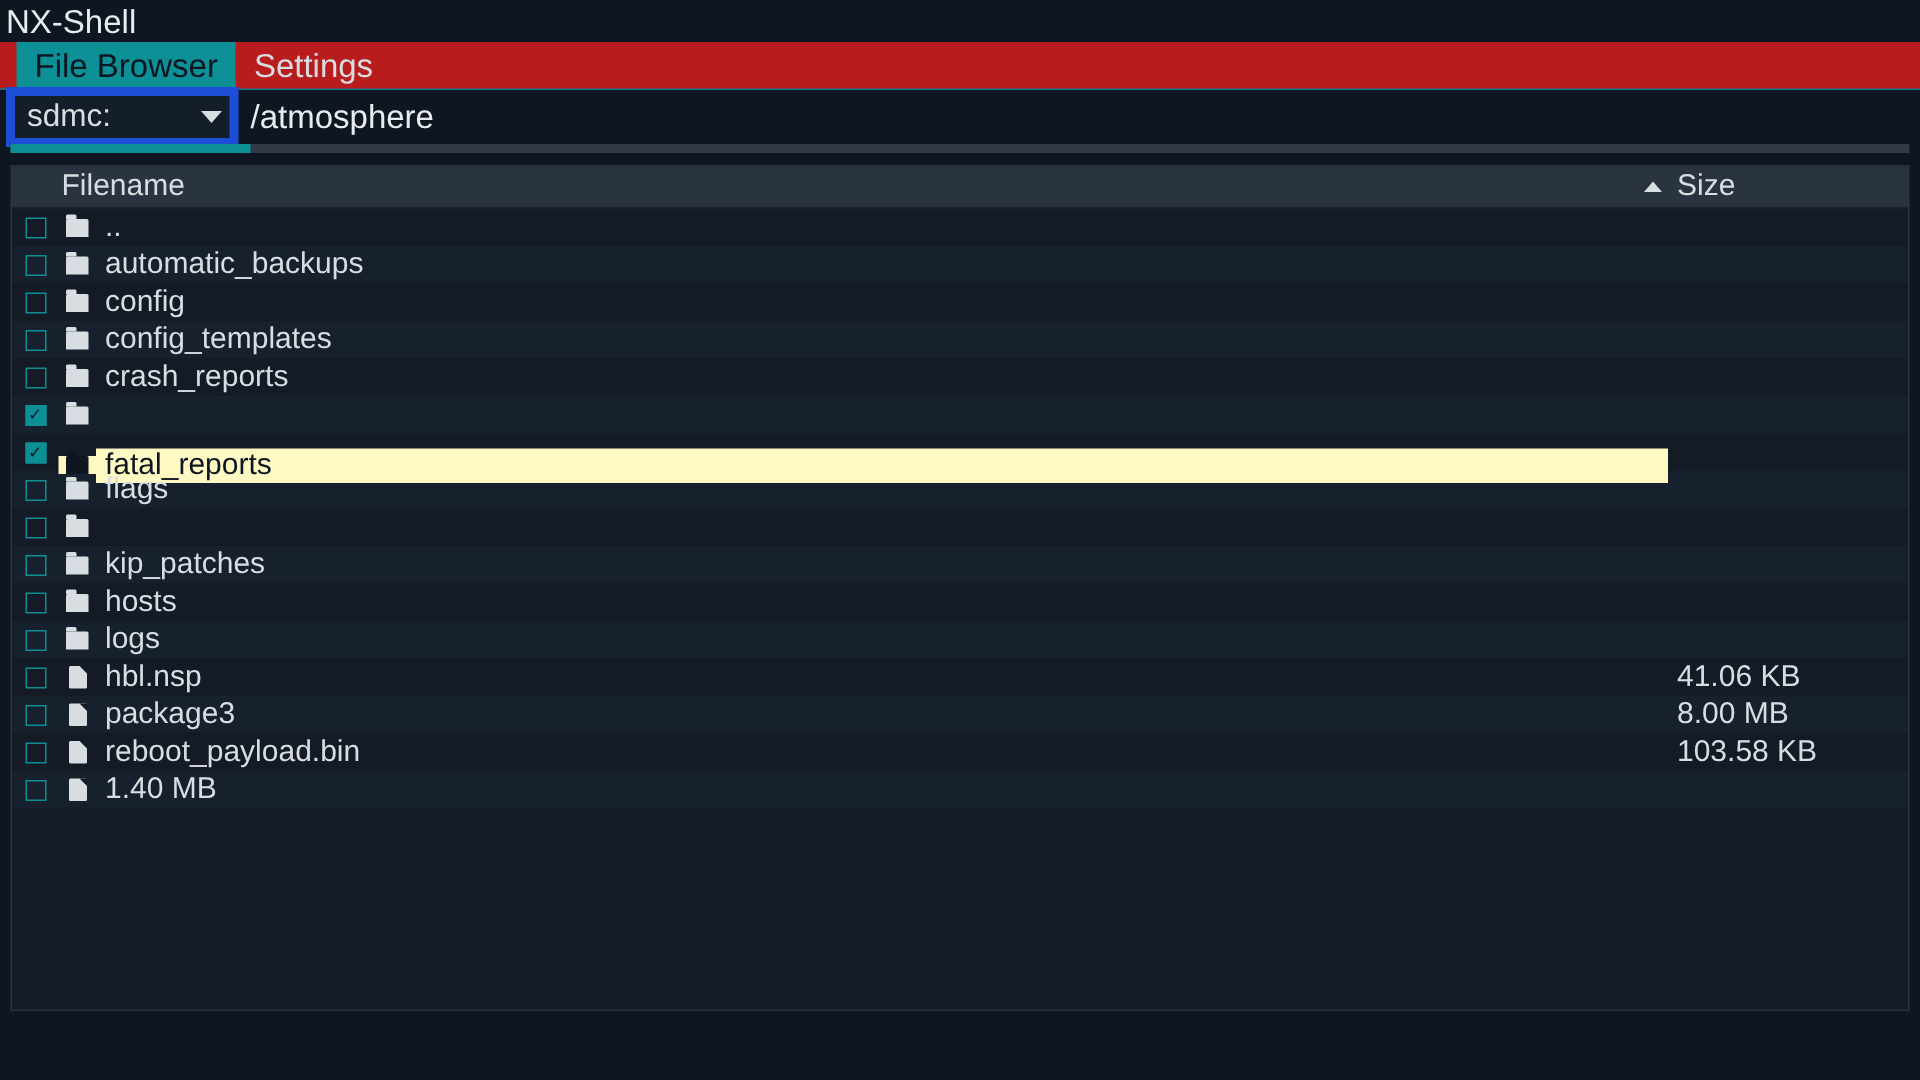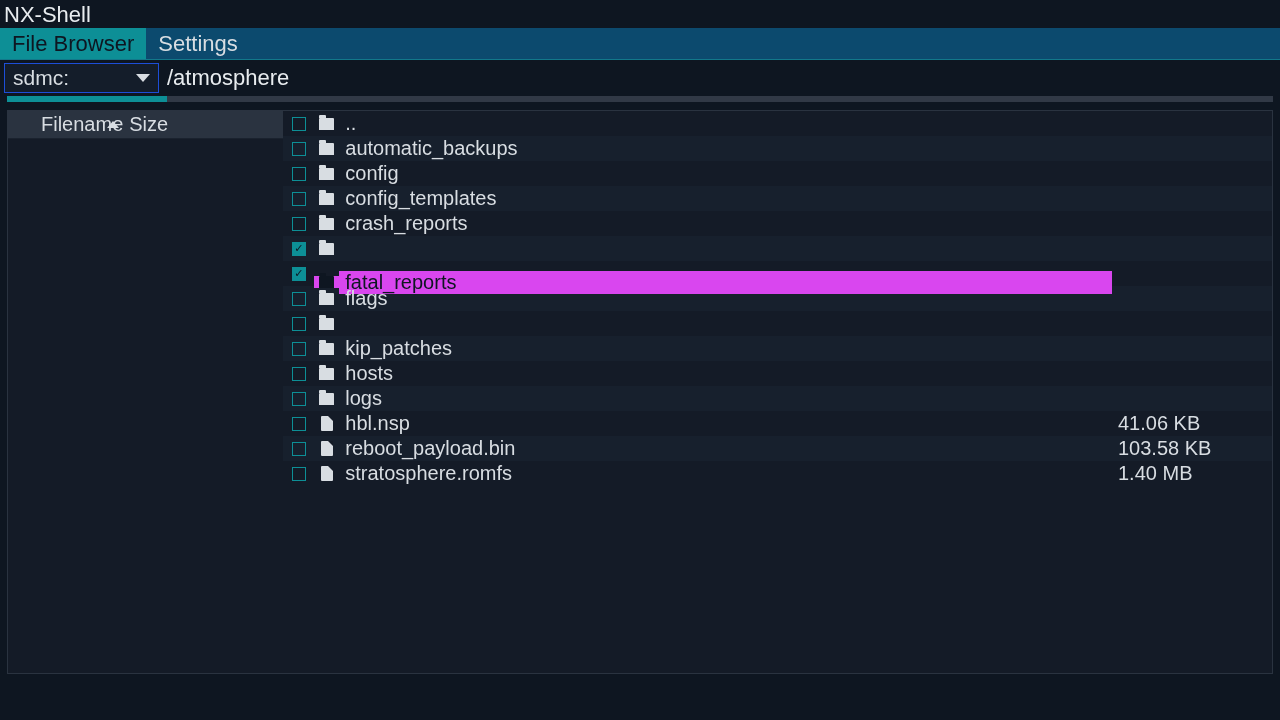--- a/index.html
+++ b/index.html
@@ -26,7 +26,8 @@
       display: flex;
       height: 32px;
       border-bottom: 1px solid #12788a;
-      background: #0c4a6e;
+      background: #b91c1c;
+      padding-left: 11px;
     }
     .tab {
       padding: 4px 12px;

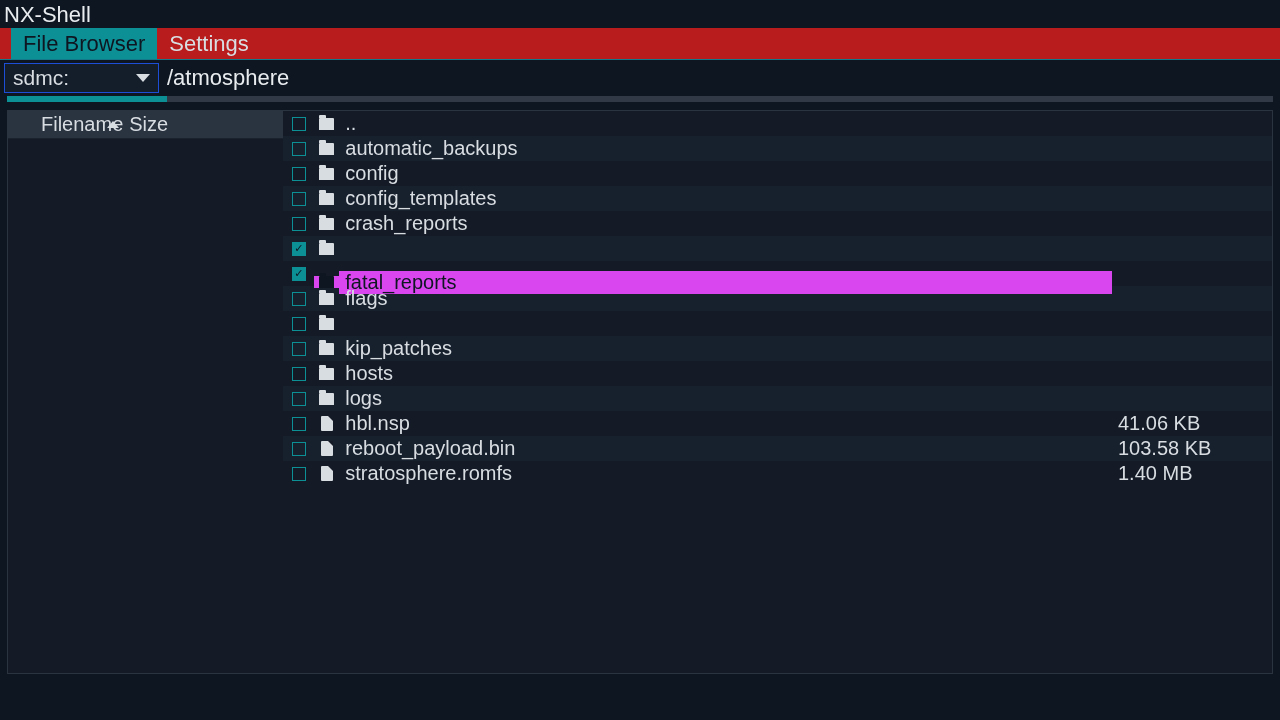--- a/index.html
+++ b/index.html
@@ -54,7 +54,7 @@
       align-items: center;
       gap: 60px;
       padding: 2px 8px;
-      border: 1px solid #1d4ed8;
+      border: 6px solid #1d4ed8;
       background: #141d2a;
       font-size: 21px;
       cursor: pointer;

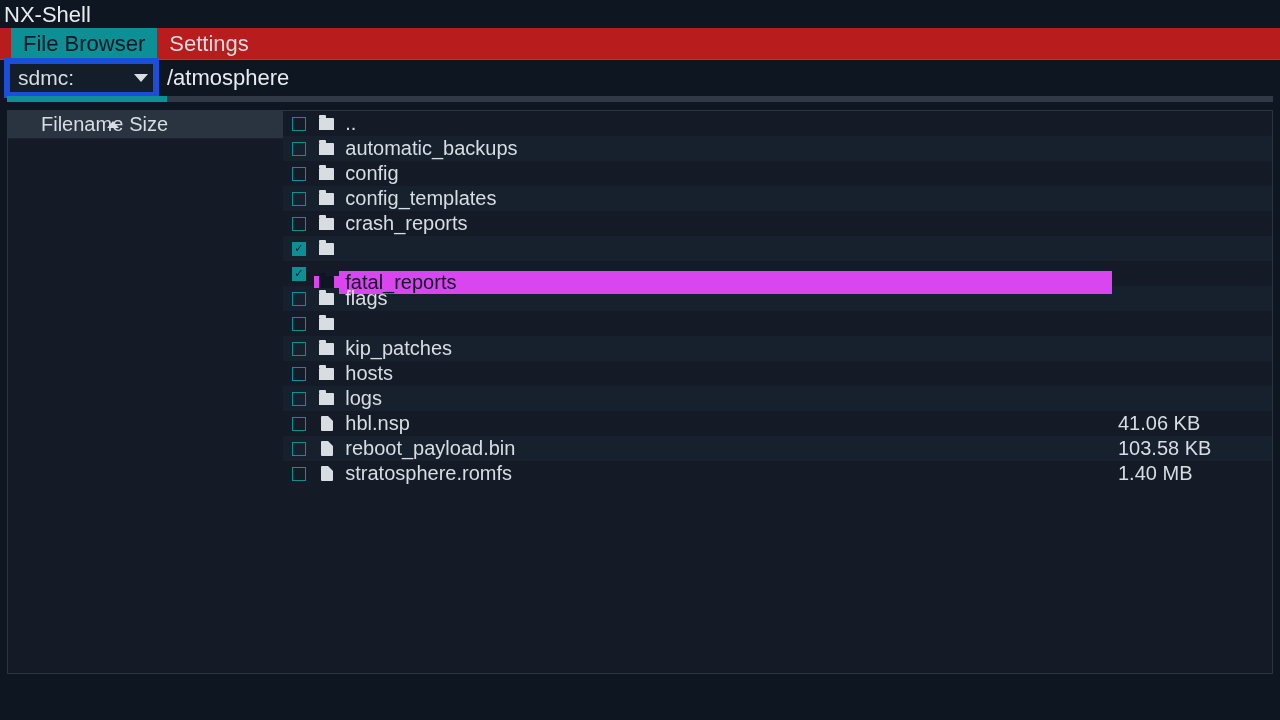--- a/index.html
+++ b/index.html
@@ -92,7 +92,7 @@
       height: 564px;
       background: #141b27;
       display: flex;
-      flex-direction: row;
+      flex-direction: column;
     }
     .table-header {
       display: flex;

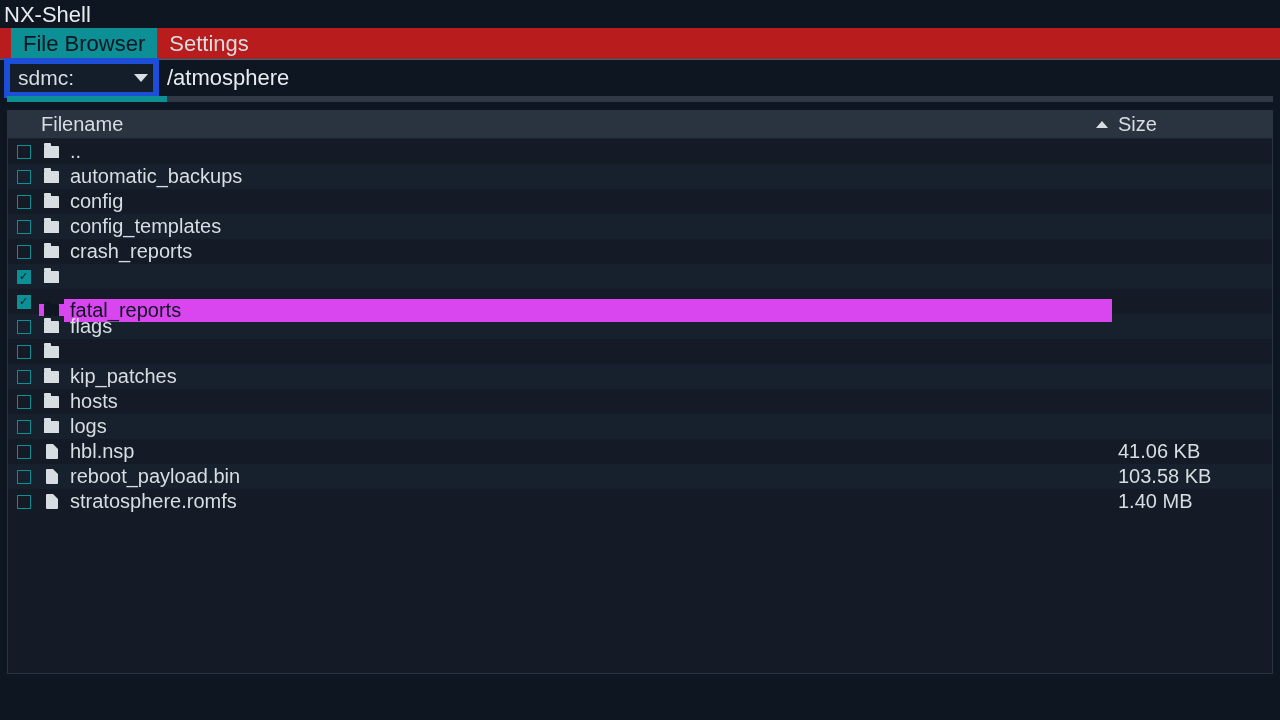--- a/index.html
+++ b/index.html
@@ -139,7 +139,7 @@
     }
     .row.selected .cell-name,
     .row.selected .cell-icon {
-      background: #d946ef;
+      background: #fef9c3;
       color: #0e1621;
       margin-top: 17px;
     }

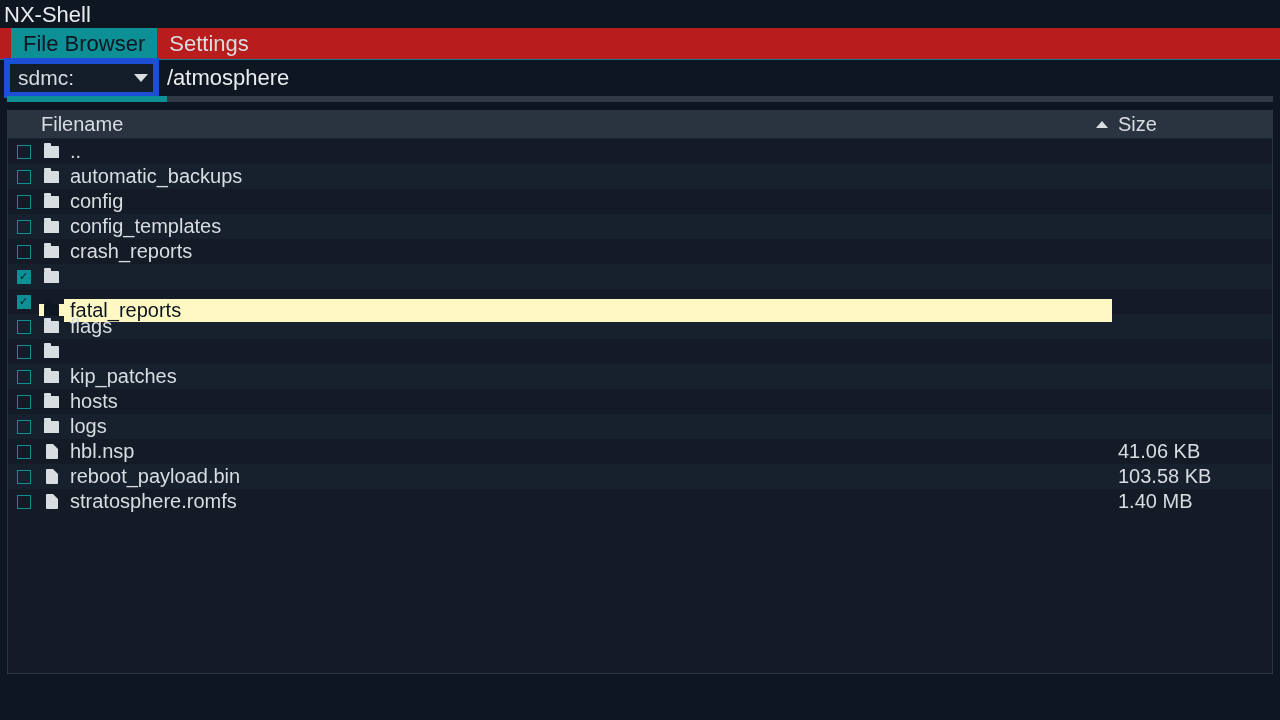--- a/index.html
+++ b/index.html
@@ -388,6 +388,16 @@
         <div class="cell-icon">
           <div class="icon-file"></div>
         </div>
+        <div class="cell-name">package3</div>
+        <div class="cell-size">8.00 MB</div>
+      </div>
+      <div class="row">
+        <div class="cell-check">
+          <div class="checkbox"></div>
+        </div>
+        <div class="cell-icon">
+          <div class="icon-file"></div>
+        </div>
         <div class="cell-name">reboot_payload.bin</div>
         <div class="cell-size">103.58 KB</div>
       </div>

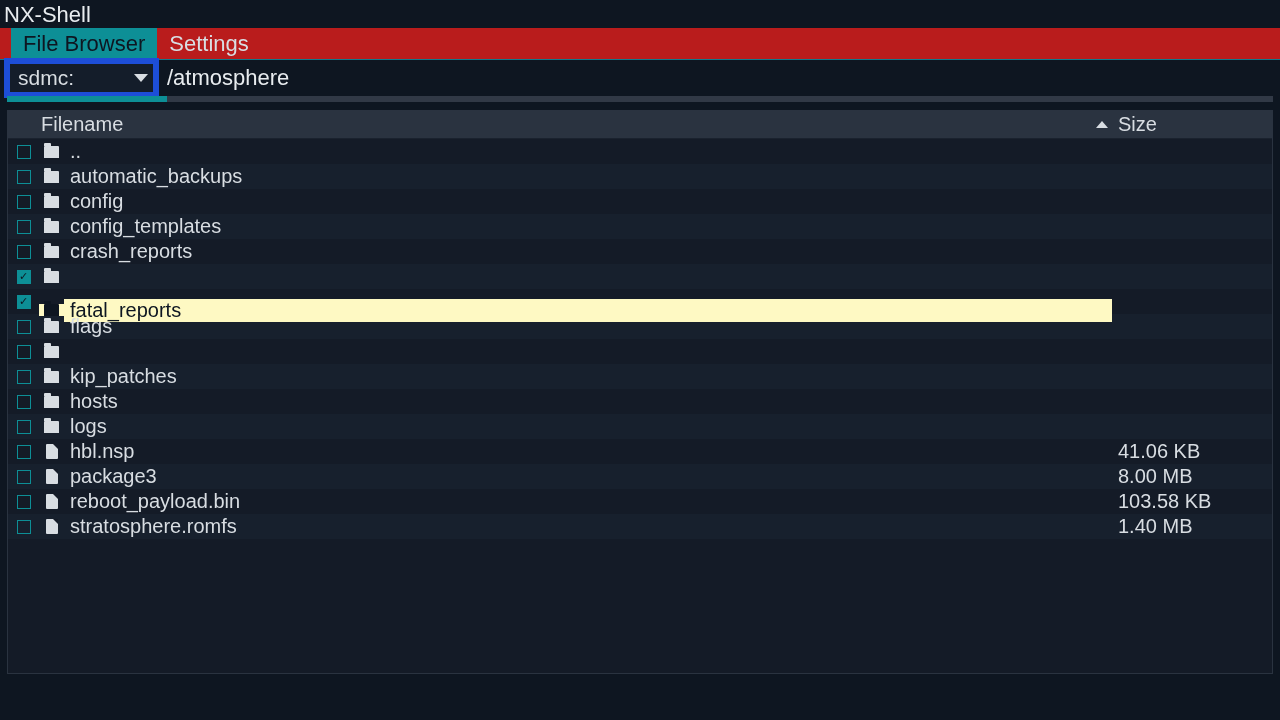--- a/index.html
+++ b/index.html
@@ -408,7 +408,6 @@
         <div class="cell-icon">
           <div class="icon-file"></div>
         </div>
-        <div class="cell-name">stratosphere.romfs</div>
         <div class="cell-size">1.40 MB</div>
       </div>
     </div>

